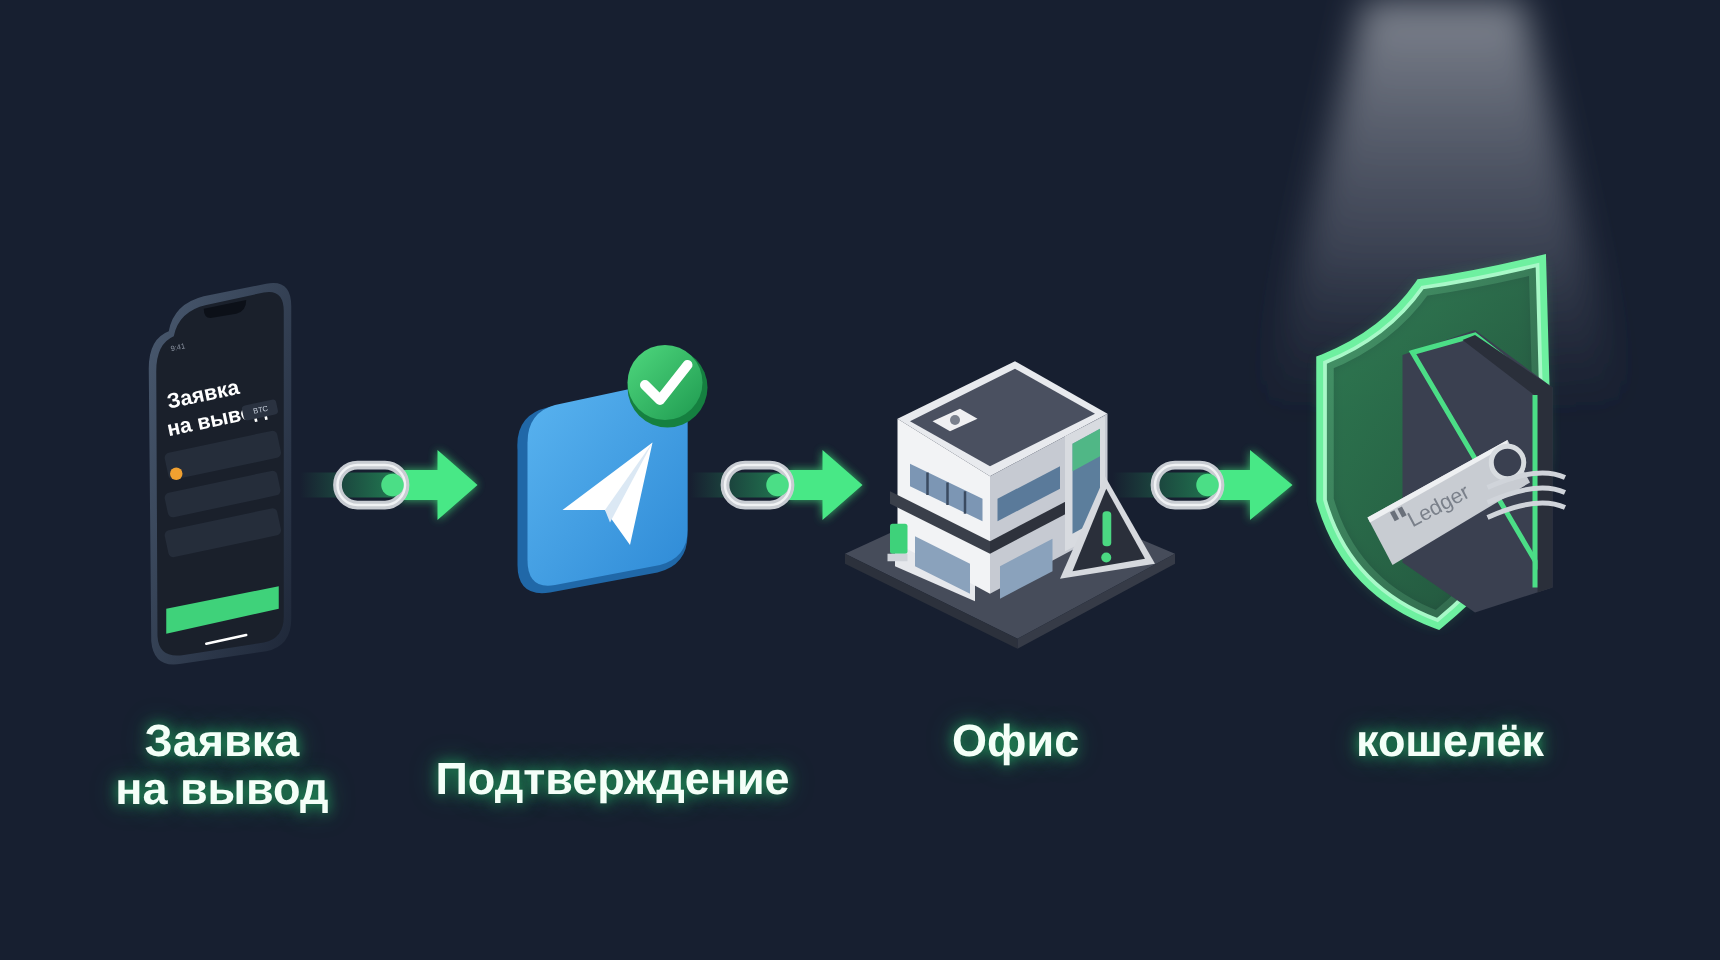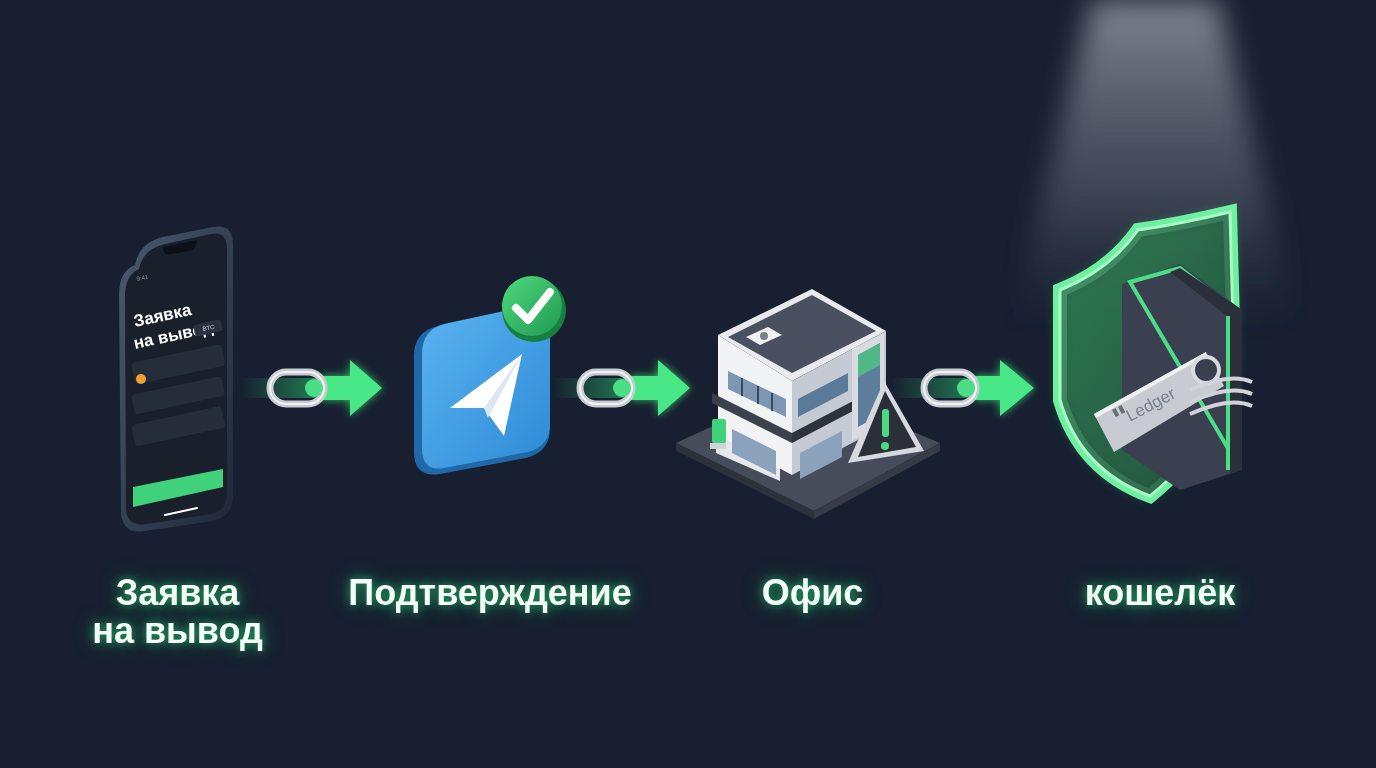--- a/index.html
+++ b/index.html
@@ -245,7 +245,7 @@
   <span>Заявка</span>
   <span>на вывод</span>
 </div>
-<div class="step-label" style="left:315px;top:574px;width:350px;text-align:center;">
+<div class="step-label" style="left:315px;top:604px;width:350px;text-align:center;">
   <span>Подтверждение</span>
 </div>
 <div class="step-label" style="left:680px;top:574px;width:265px;">

